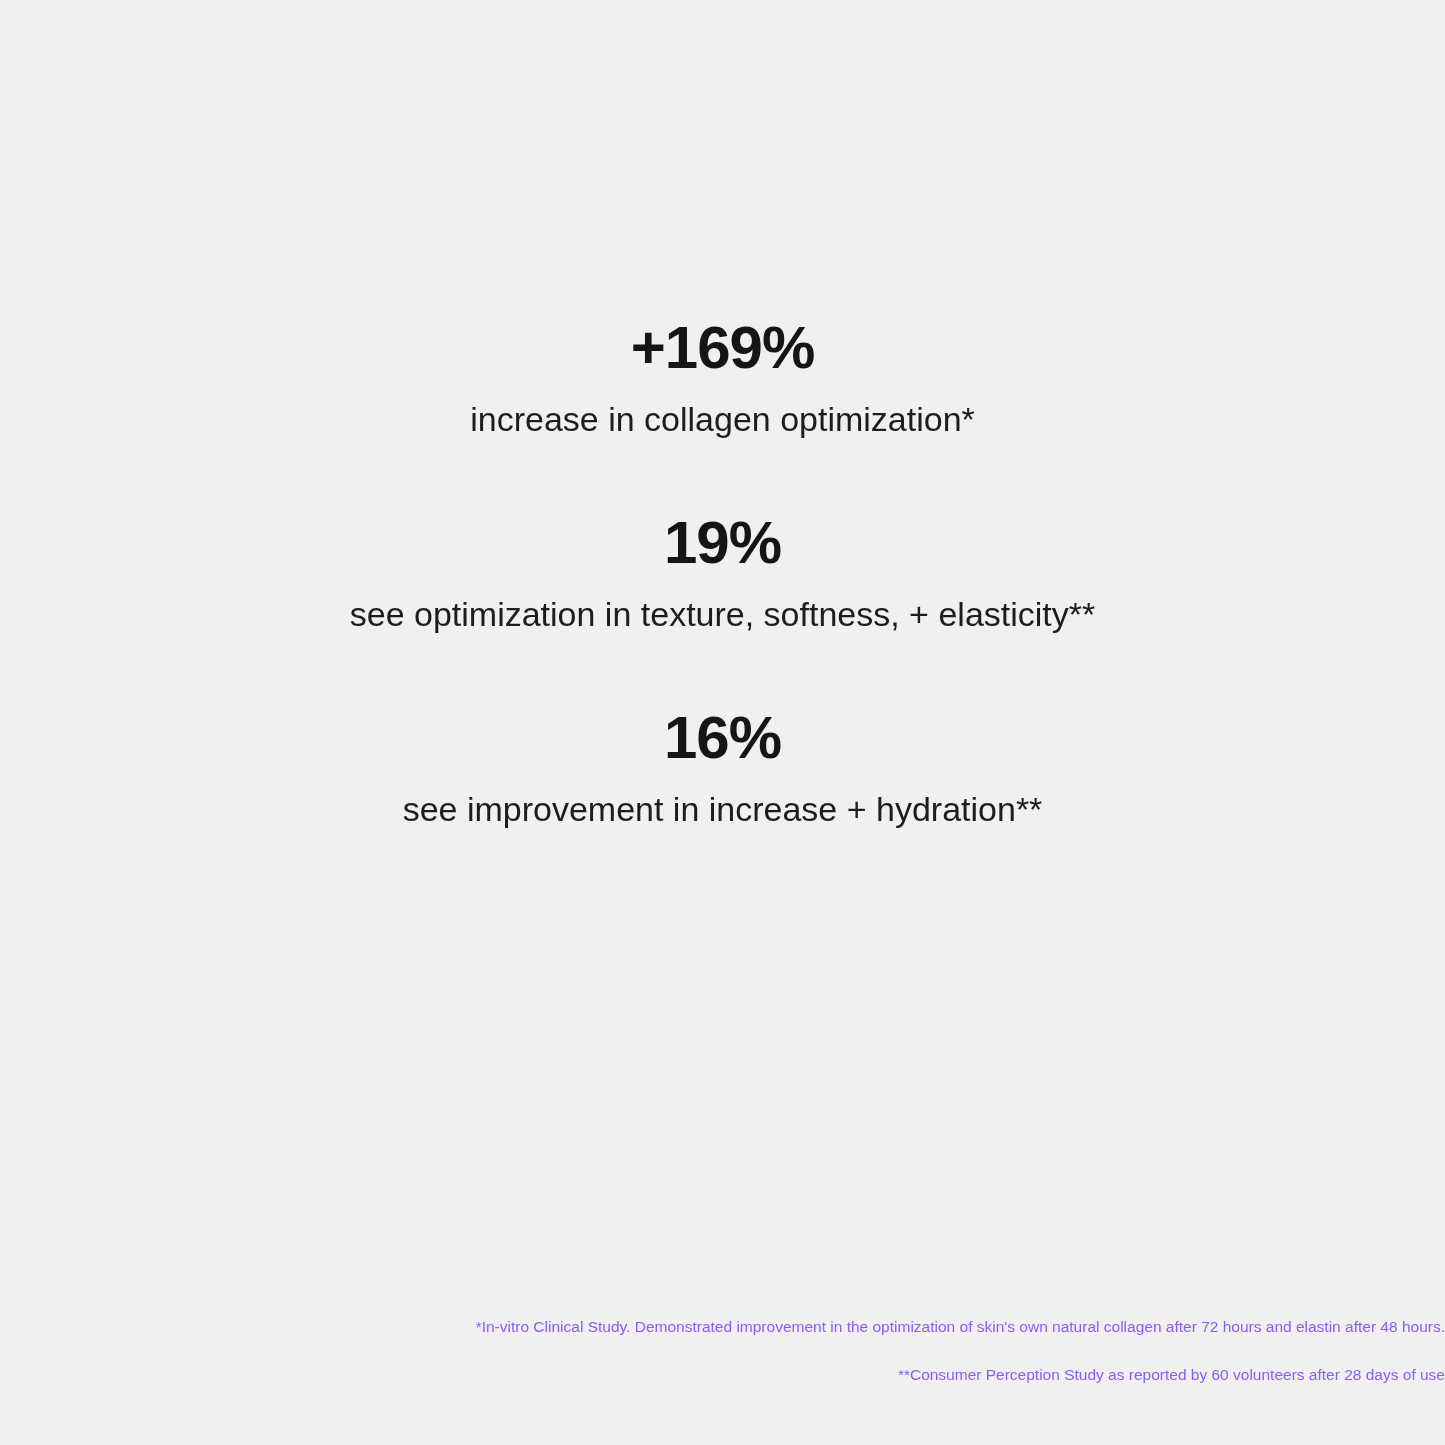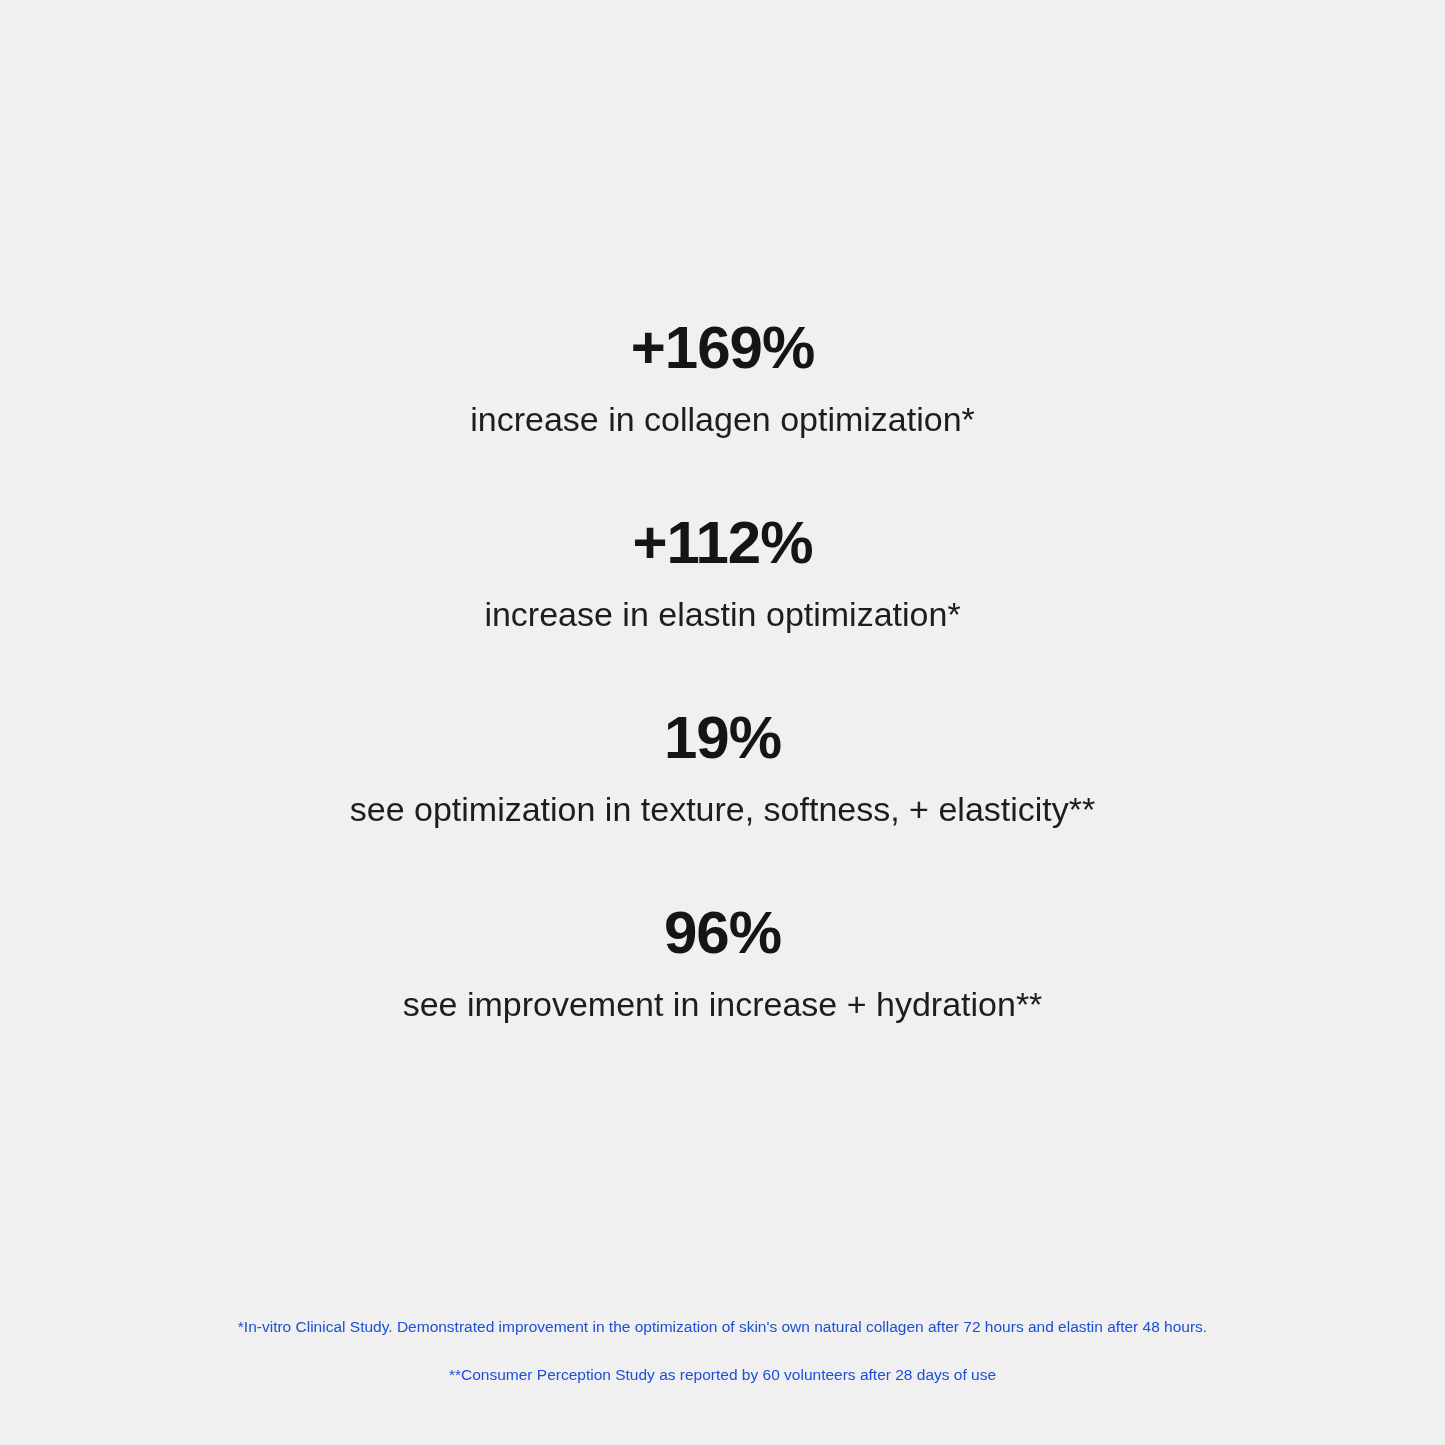--- a/index.html
+++ b/index.html
@@ -82,10 +82,6 @@
       <div class="stat-label">increase in collagen optimization*</div>
     </div>
 
-    <div class="stat-block">
-      <div class="stat-value">+112%</div>
-      <div class="stat-label">increase in elastin optimization*</div>
-    </div>
 
     <div class="stat-block">
       <div class="stat-value">19%</div>

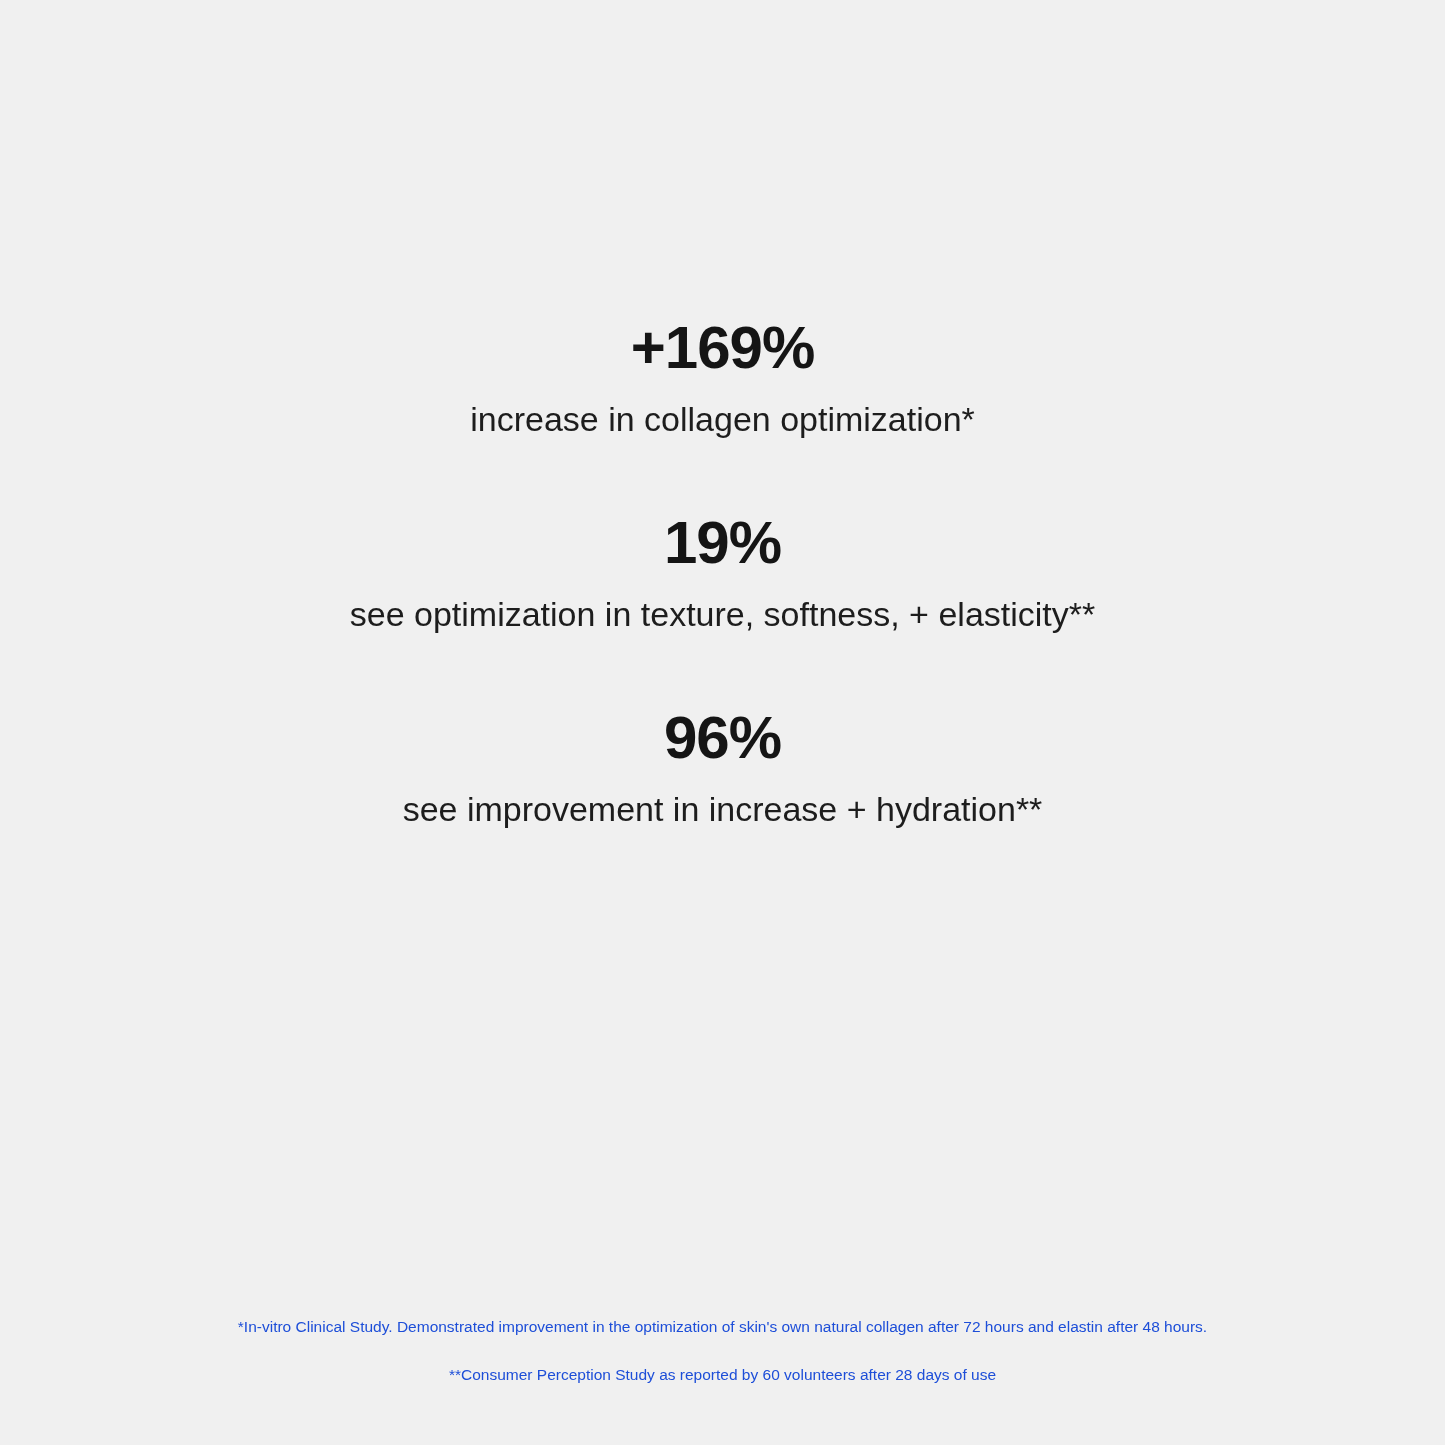--- a/index.html
+++ b/index.html
@@ -89,7 +89,7 @@
     </div>
 
     <div class="stat-block">
-      <div class="stat-value">96%</div>
+      <div class="stat-value">16%</div>
       <div class="stat-label">see improvement in increase + hydration**</div>
     </div>
 

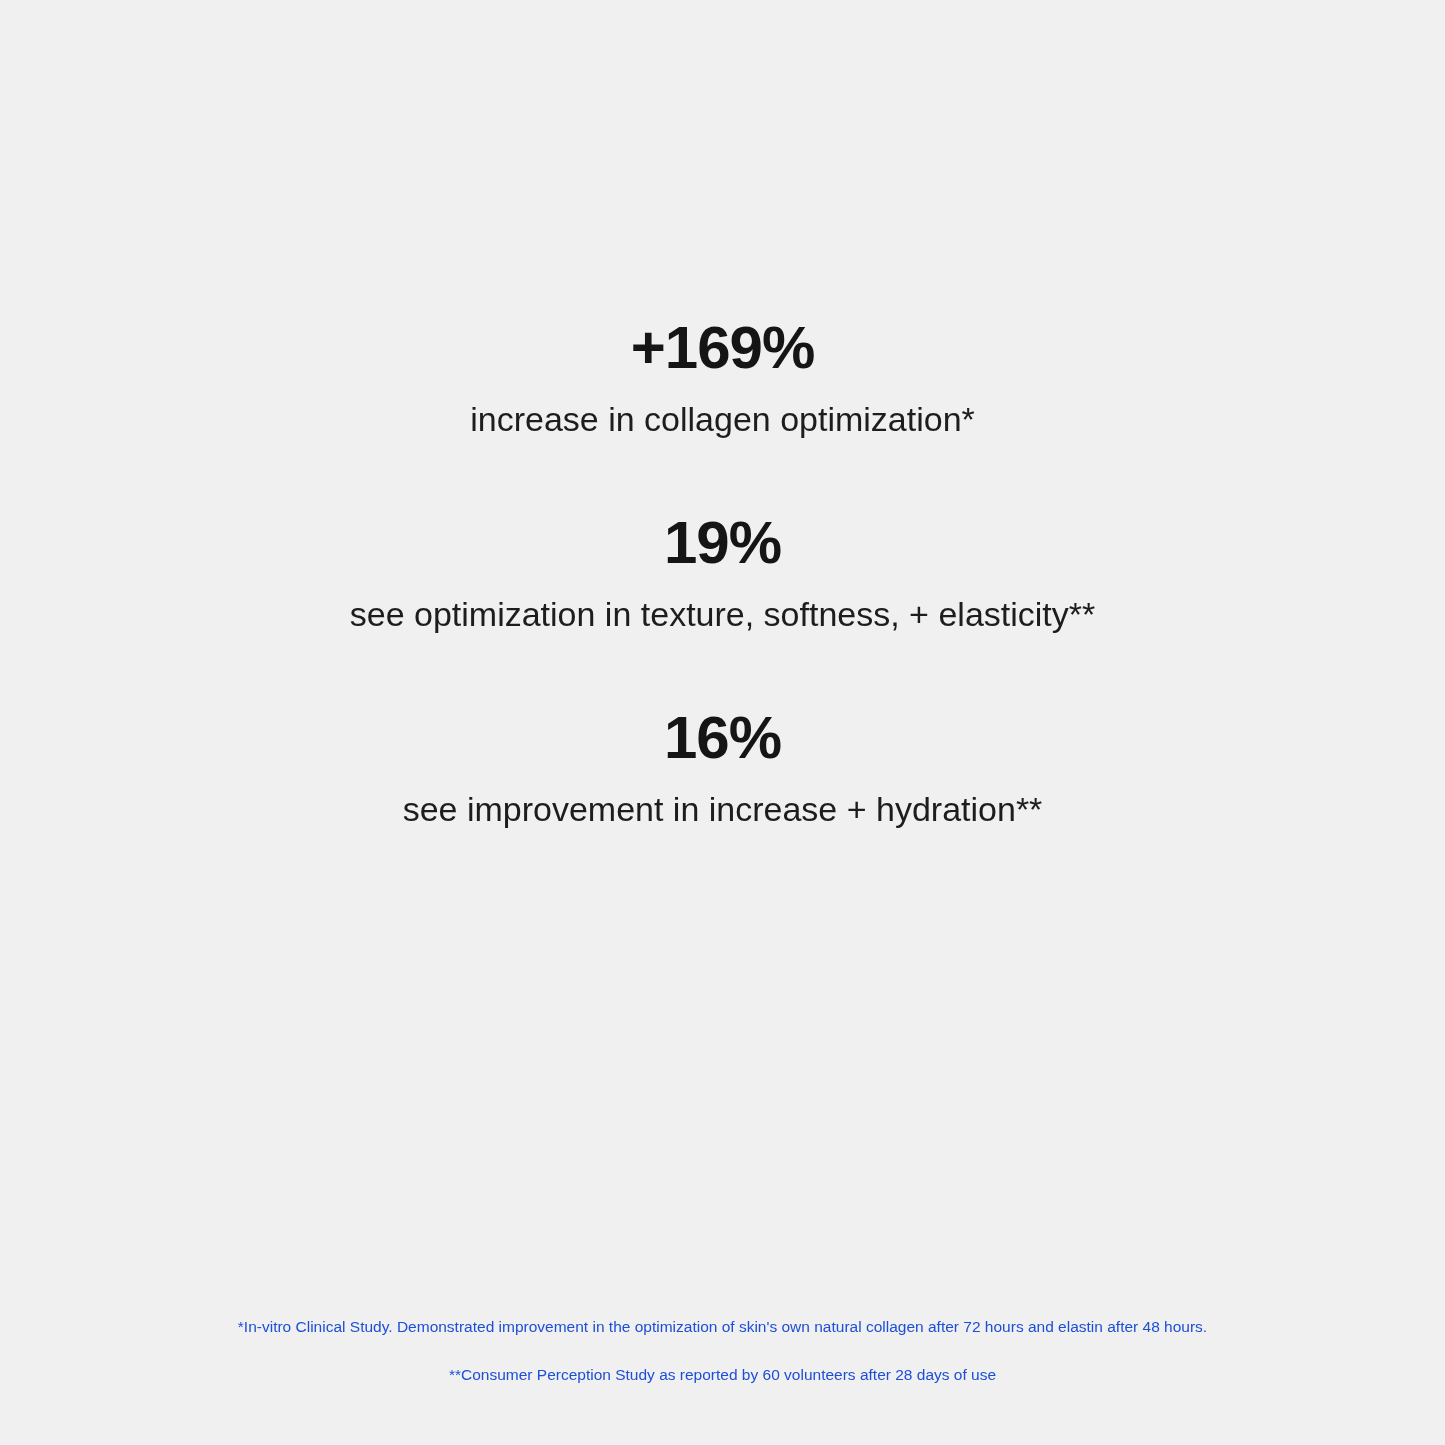--- a/index.html
+++ b/index.html
@@ -63,8 +63,9 @@
   .footnote {
     font-size: 15.5px;
     line-height: 1.3;
-    color: #1d4ed8;
+    color: #8b5cf6;
     margin: 0 0 28px 0;
+    text-align: right;
   }
   .footnote:last-child {
     margin-bottom: 0;

